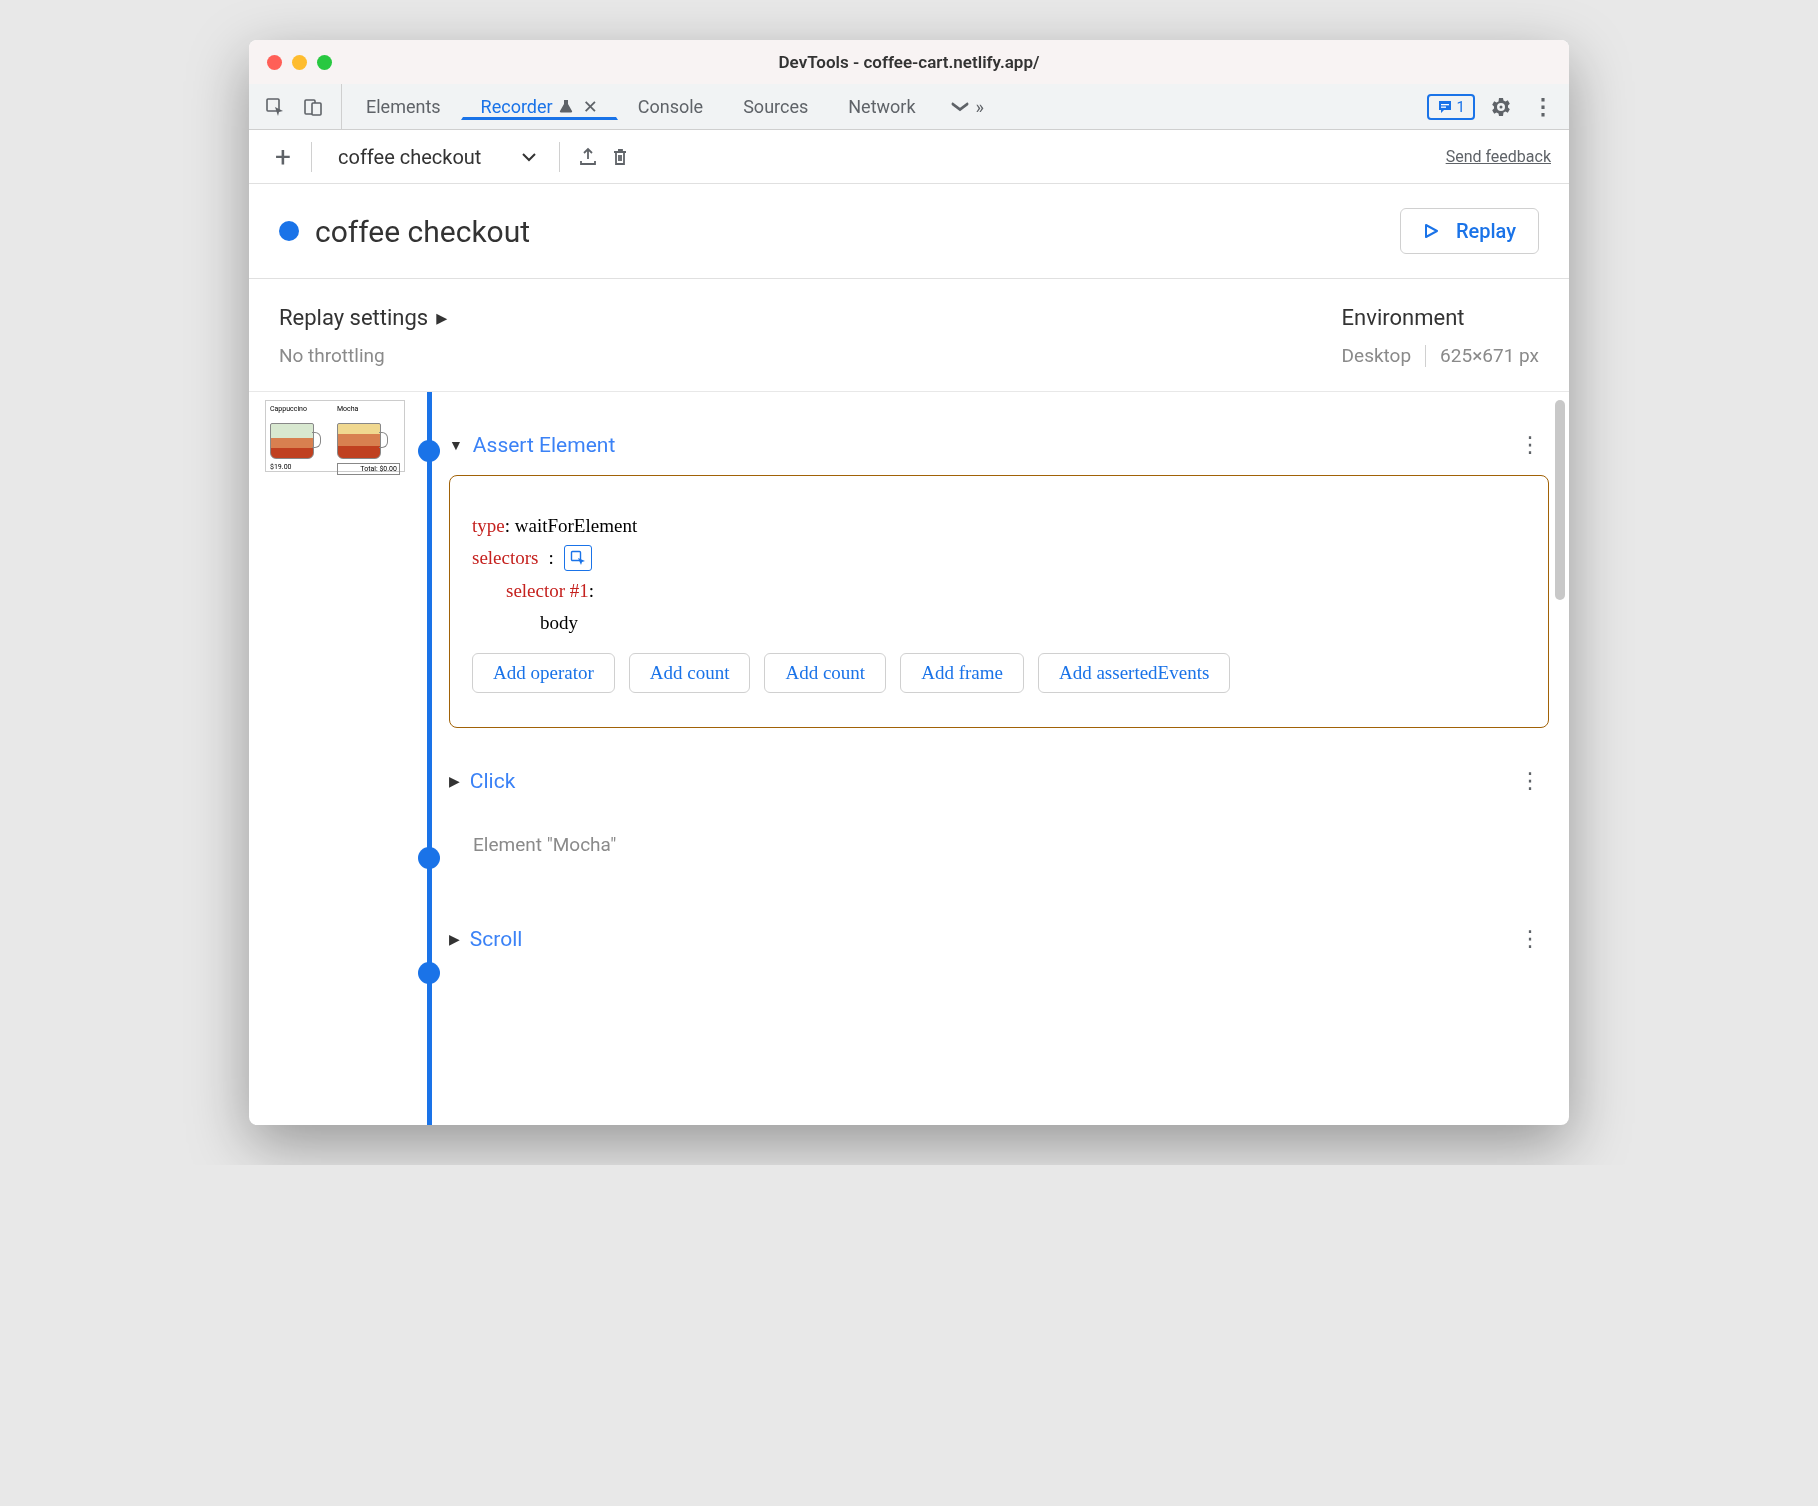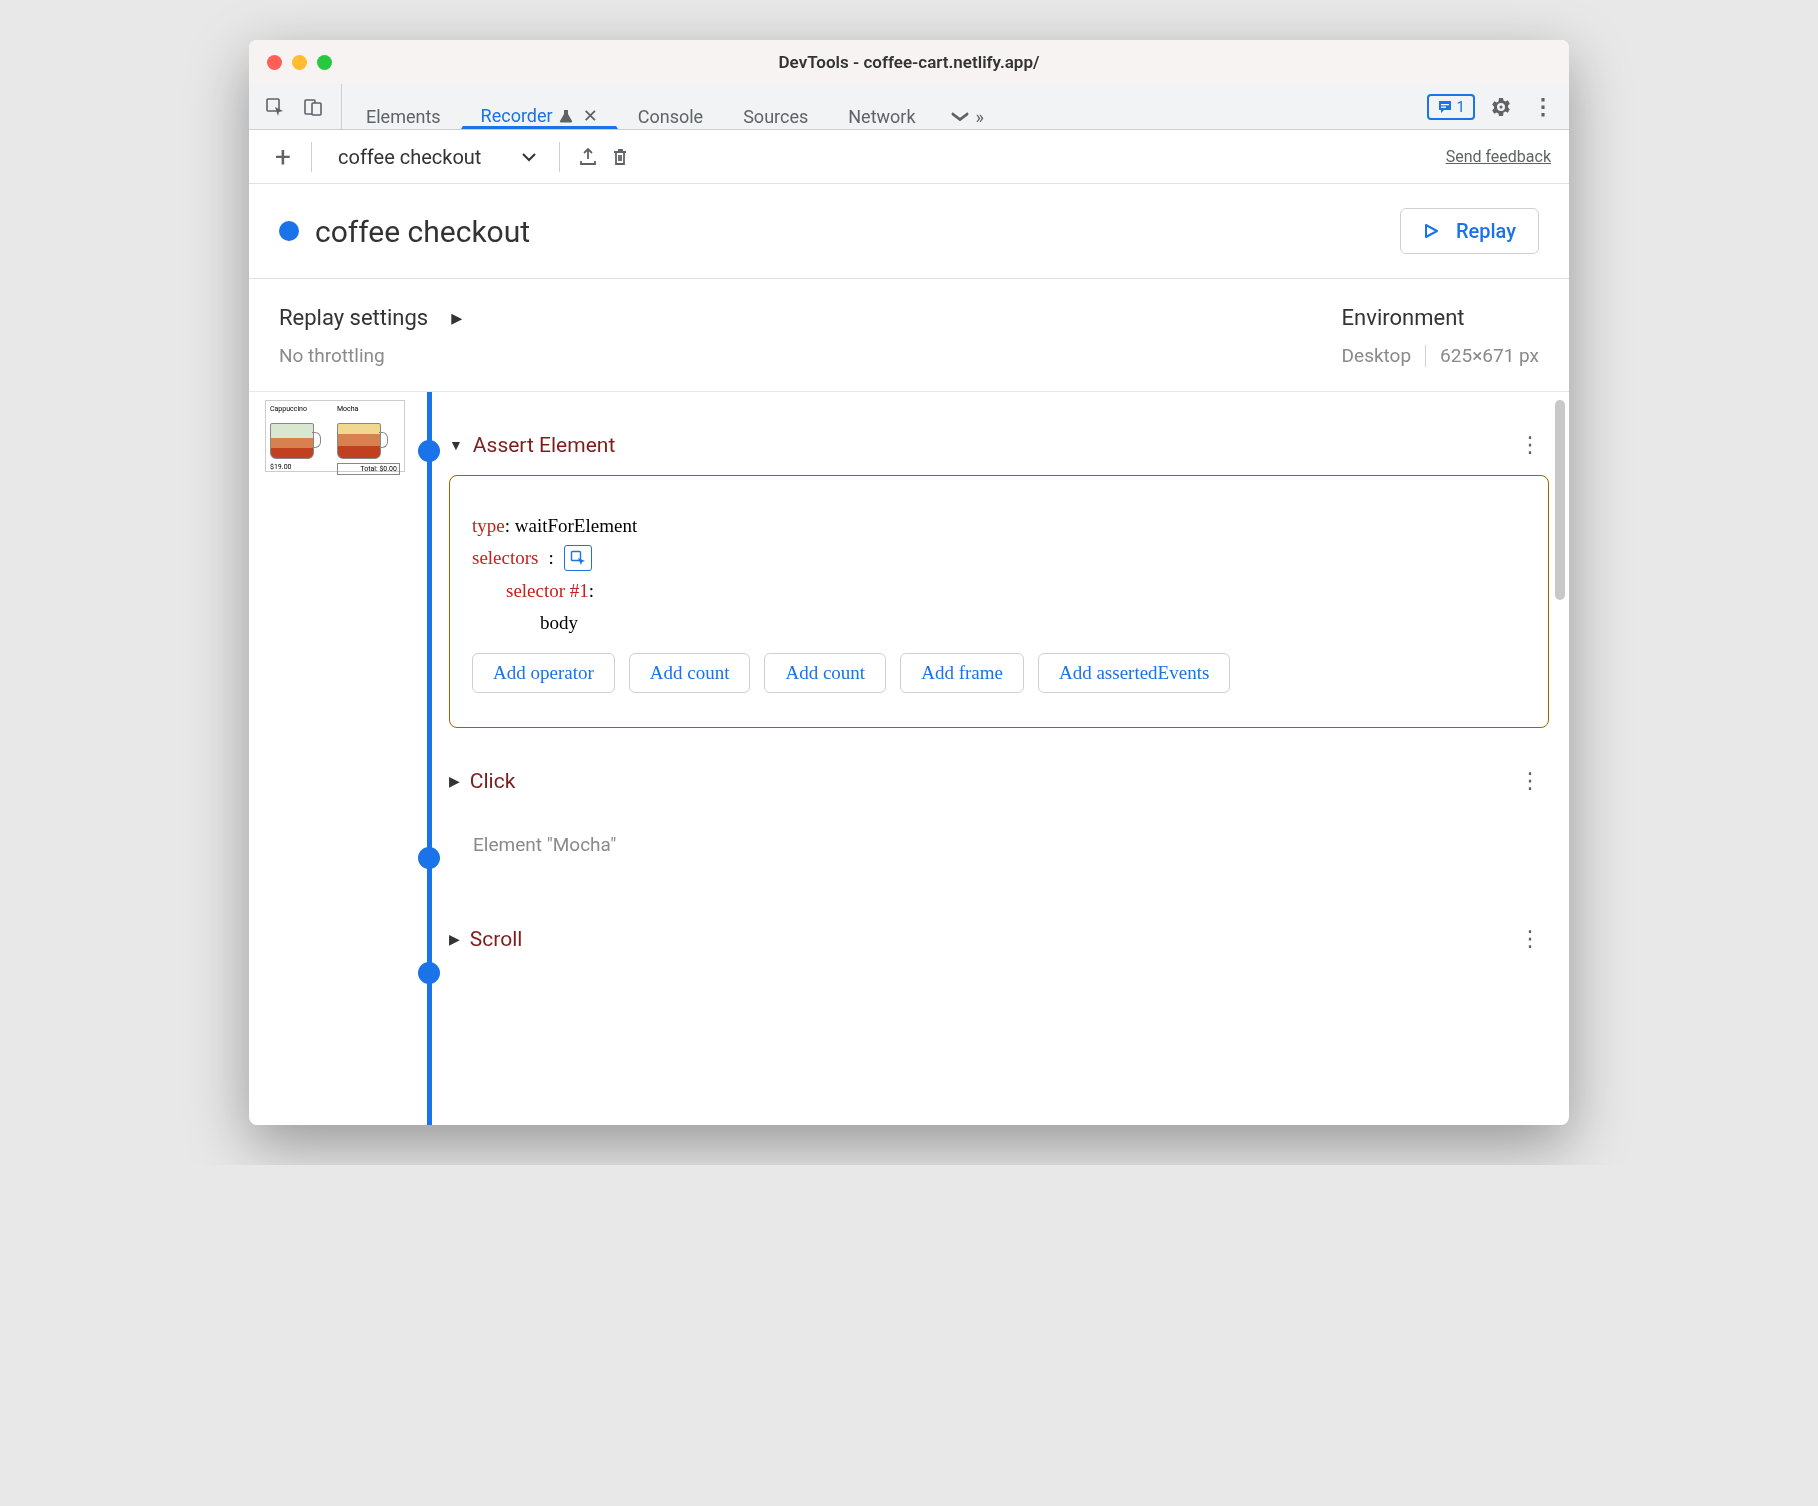--- a/index.html
+++ b/index.html
@@ -15,7 +15,7 @@
 .tabbar { height: 46px; background: #f1f3f4; border-bottom: 1px solid #cfcfcf; display: flex; align-items: center; padding: 0 10px; }
 .tb-left { display:flex; align-items:center; gap:6px; padding-right:12px; border-right:1px solid #cfcfcf; height:100%;}
 .icon-btn { width:32px; height:32px; display:flex; align-items:center; justify-content:center; border-radius:4px; color:#5f6368; cursor:pointer;}
-.tabs { display:flex; height:100%; align-items:flex-end; margin-left:4px;}
+.tabs { display:flex; height:100%; align-items:center; margin-left:4px;}
 .tab { display:flex; align-items:center; padding:0 18px; font-size:18px; color:#5f6368; cursor:pointer; gap:6px; border:2px solid transparent;}
 .tab.active { color:#1a73e8; border-bottom:3px solid #1a73e8; font-weight:400;}
 .tb-right { margin-left:auto; display:flex; align-items:center; gap:10px;}

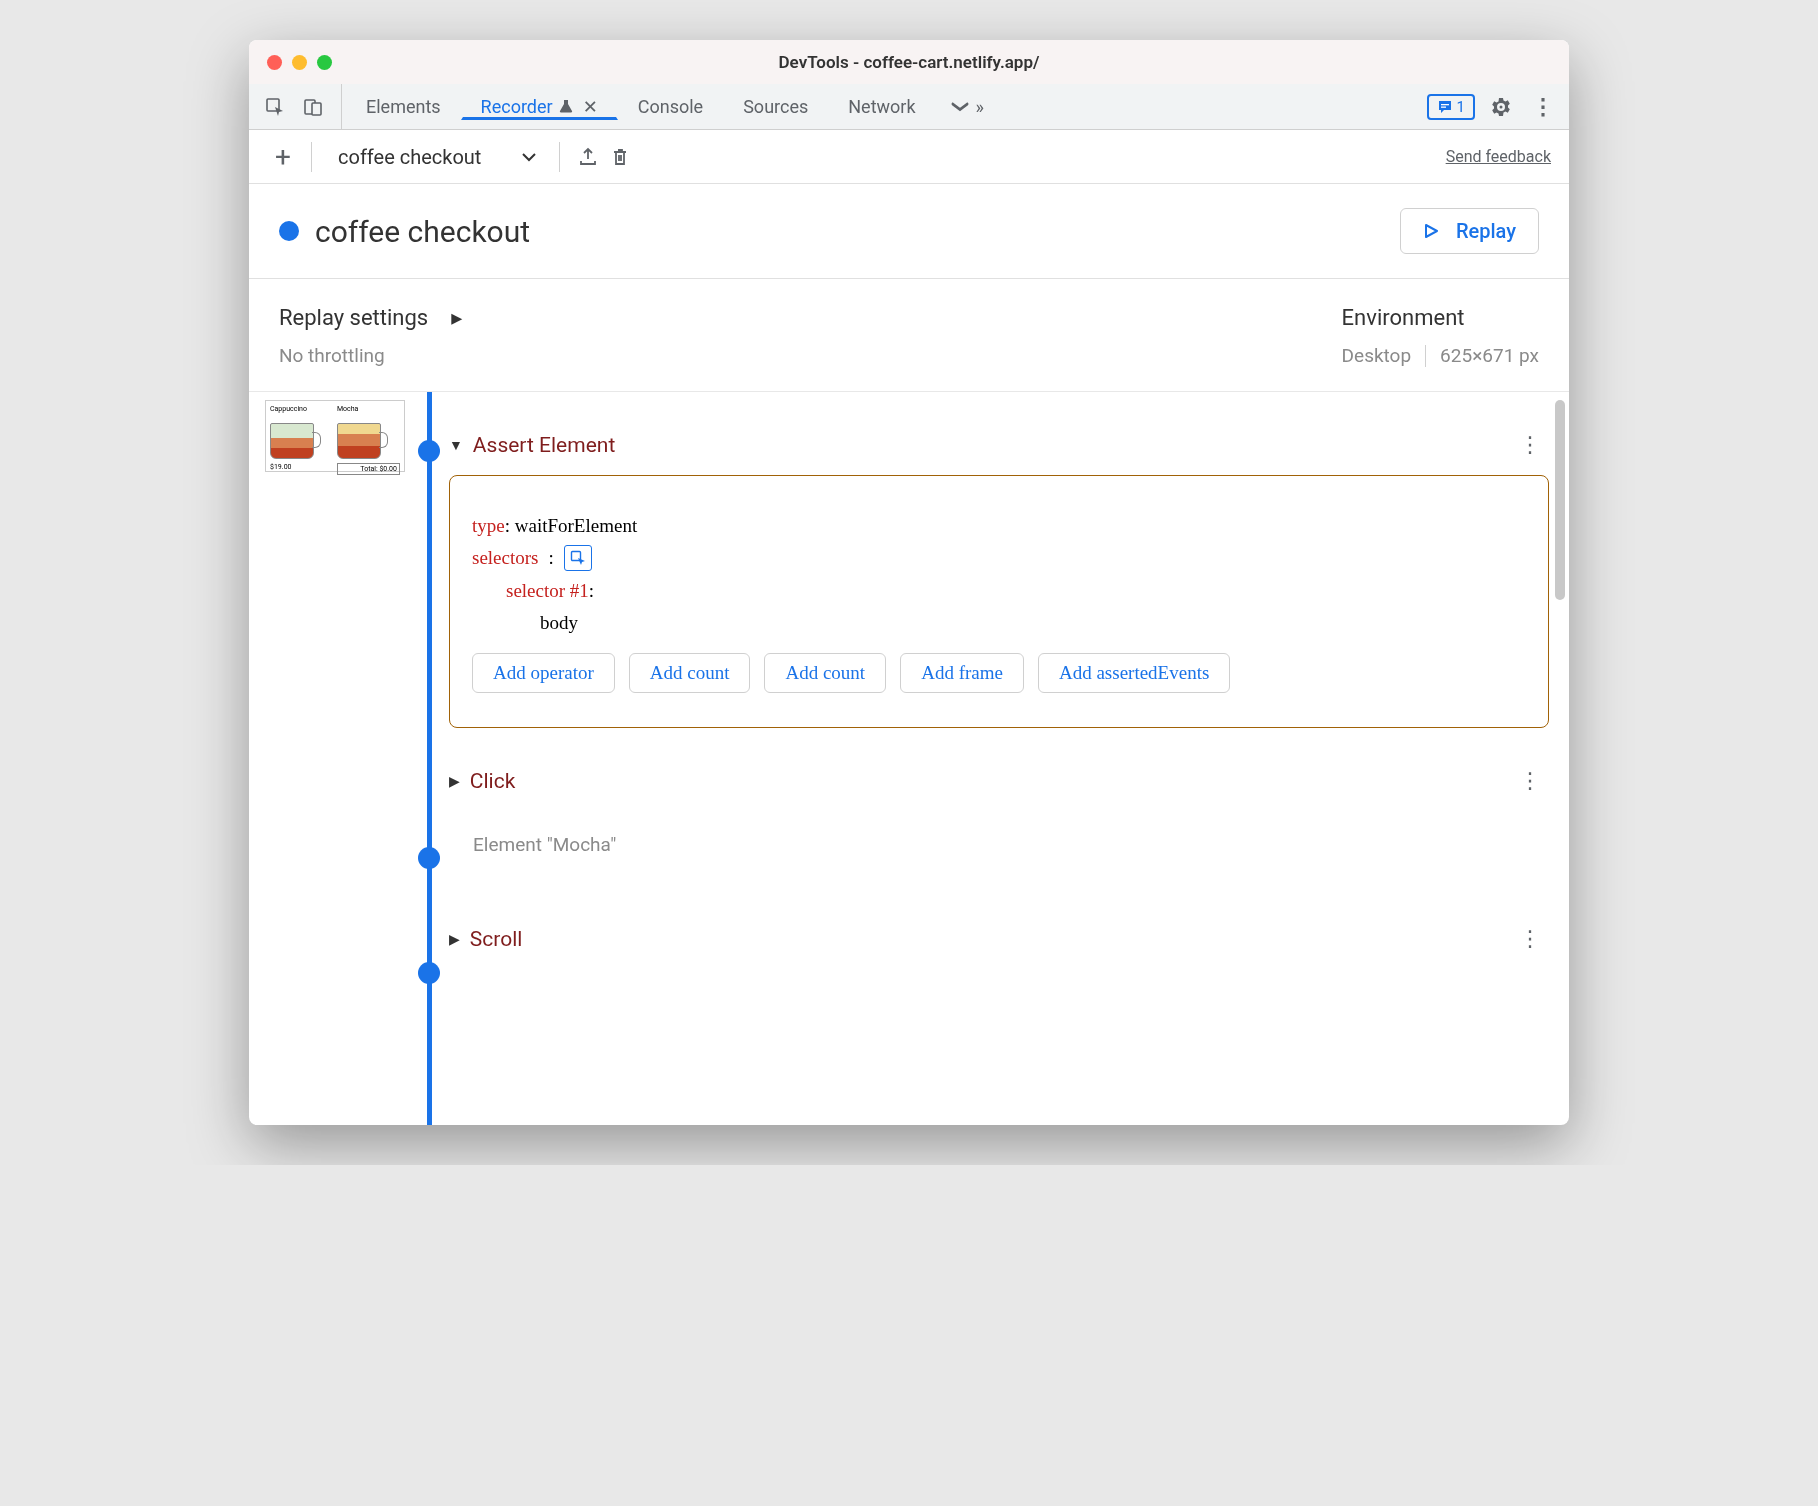--- a/index.html
+++ b/index.html
@@ -32,7 +32,7 @@
 .btn.outline { background:#fff; border:1px solid #d0d0d0; color:#1a73e8; font-weight:500;}
 .btn.primary { background:#1a73e8; color:#fff; font-weight:500;}
 .settings-row { display:flex; padding:26px 30px 24px; border-bottom:1px solid #e8e8e8;}
-.settings-left .lbl { font-size:22px; color:#333; display:flex; align-items:center; gap:23px; cursor:pointer;}
+.settings-left .lbl { font-size:22px; color:#333; display:flex; align-items:center; gap:8px; cursor:pointer;}
 .settings-left .sub { font-size:19px; color:#8a8a8a; margin-top:14px;}
 .settings-right { margin-left:auto; text-align:left;}
 .settings-right .lbl { font-size:22px; color:#333;}

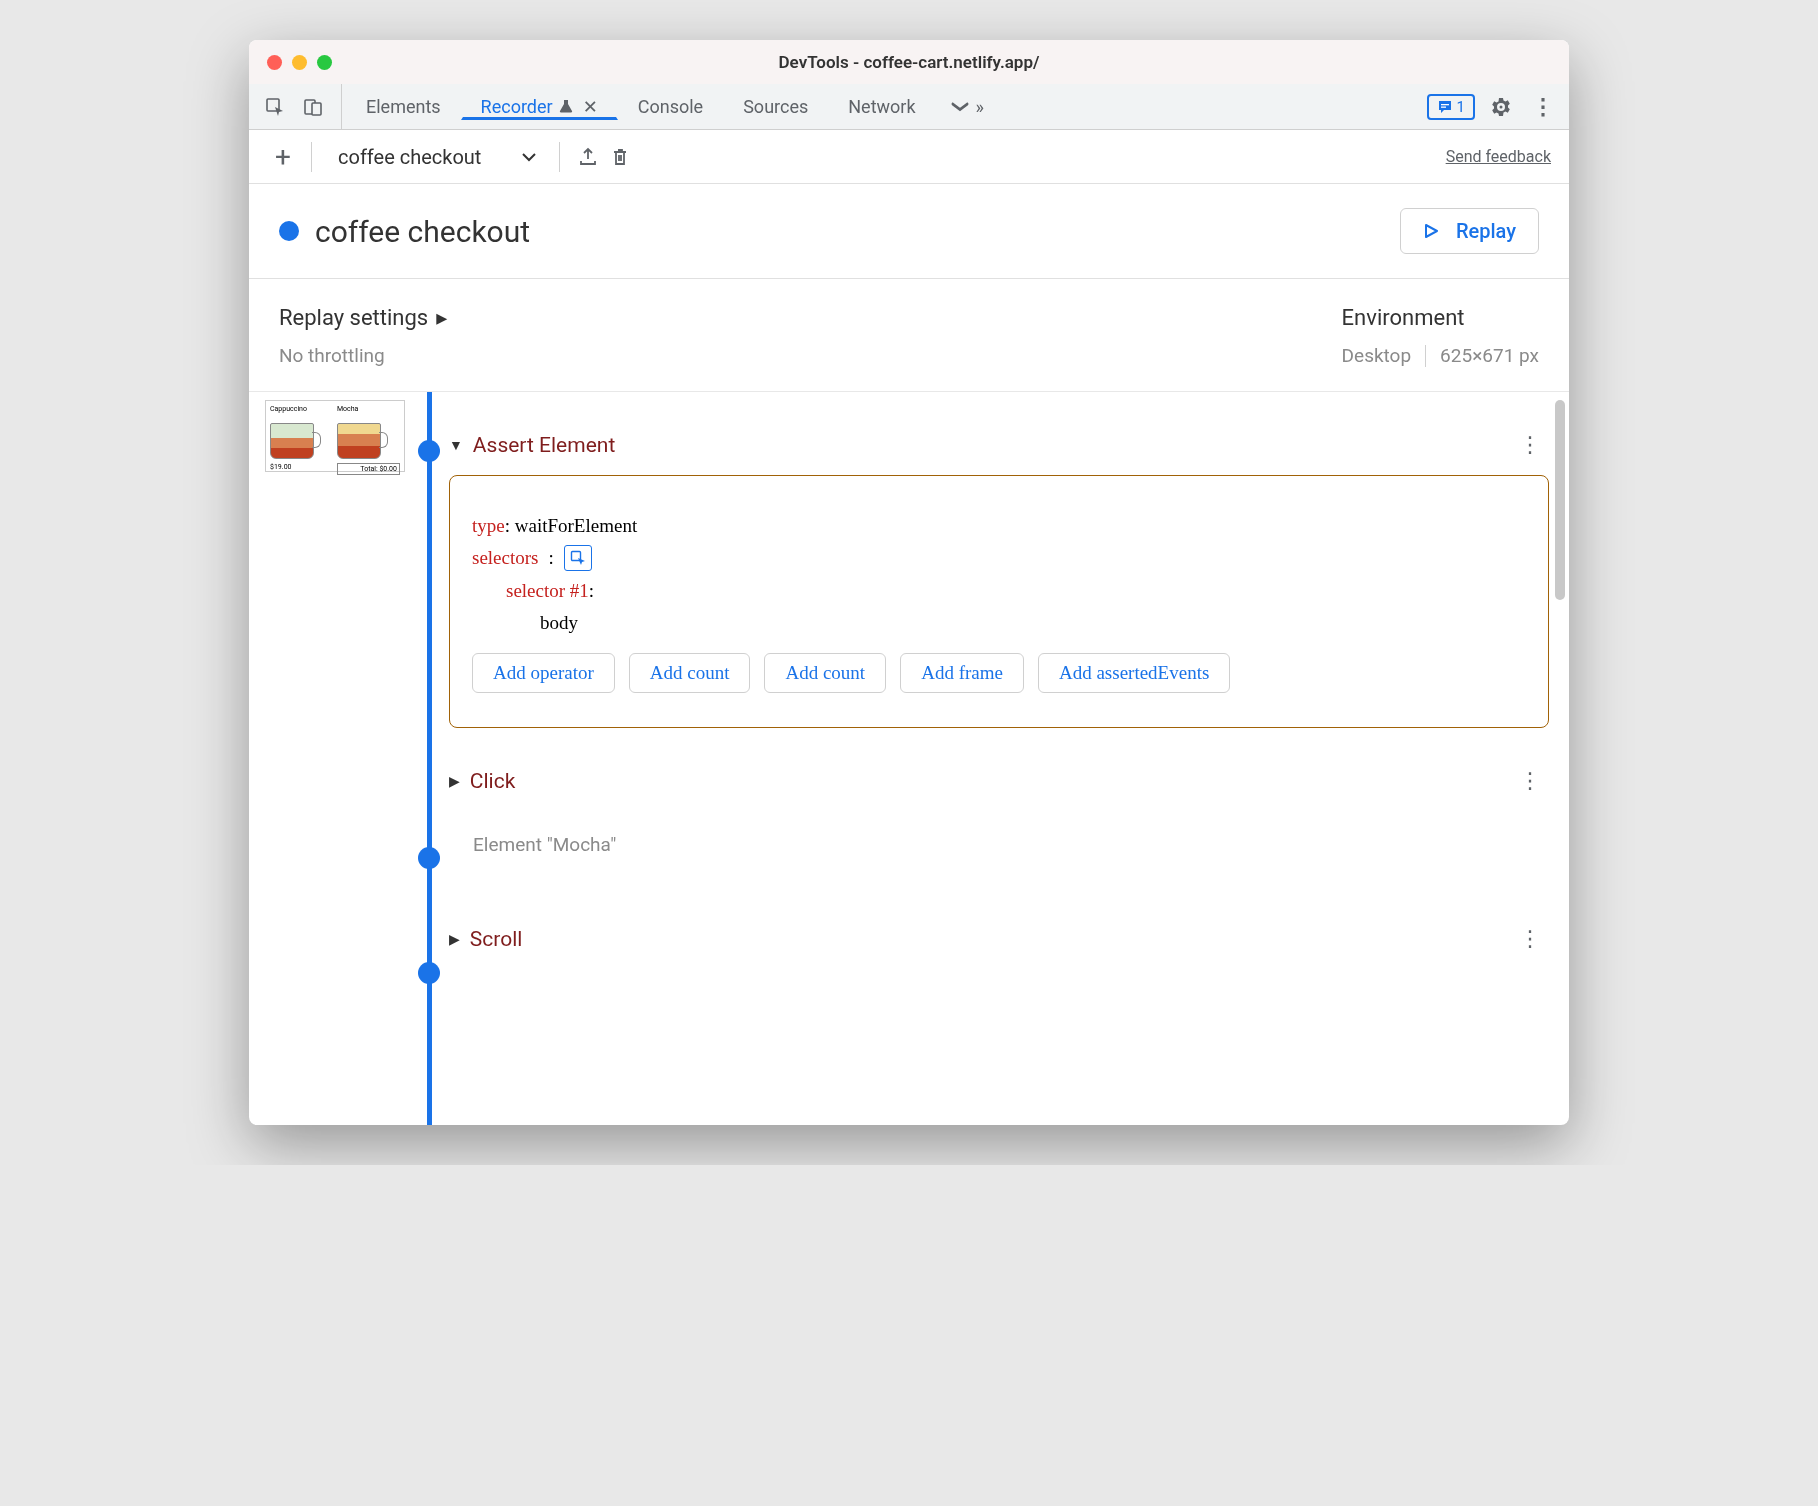--- a/index.html
+++ b/index.html
@@ -51,7 +51,7 @@
 .steps { flex:1; padding-top:40px;}
 .step-head { display:flex; align-items:center; gap:10px; cursor:pointer;}
 .step-head .tri { font-size:14px; color:#333;}
-.step-head .name { font-size:21px; color:#7f1d1d;}
+.step-head .name { font-size:21px; color:#3b82f6;}
 .step-more { margin-left:auto; color:#5f6368; cursor:pointer; font-size:22px; letter-spacing:-2px; padding-right:10px;}
 .step-body { margin:18px 0 40px 0; border:1px solid #a16207; border-radius:8px; padding:34px 22px; font-family: Liberation Serif, serif; font-size:19px; line-height:1.7;}
 .red { color:#c5221f;}

